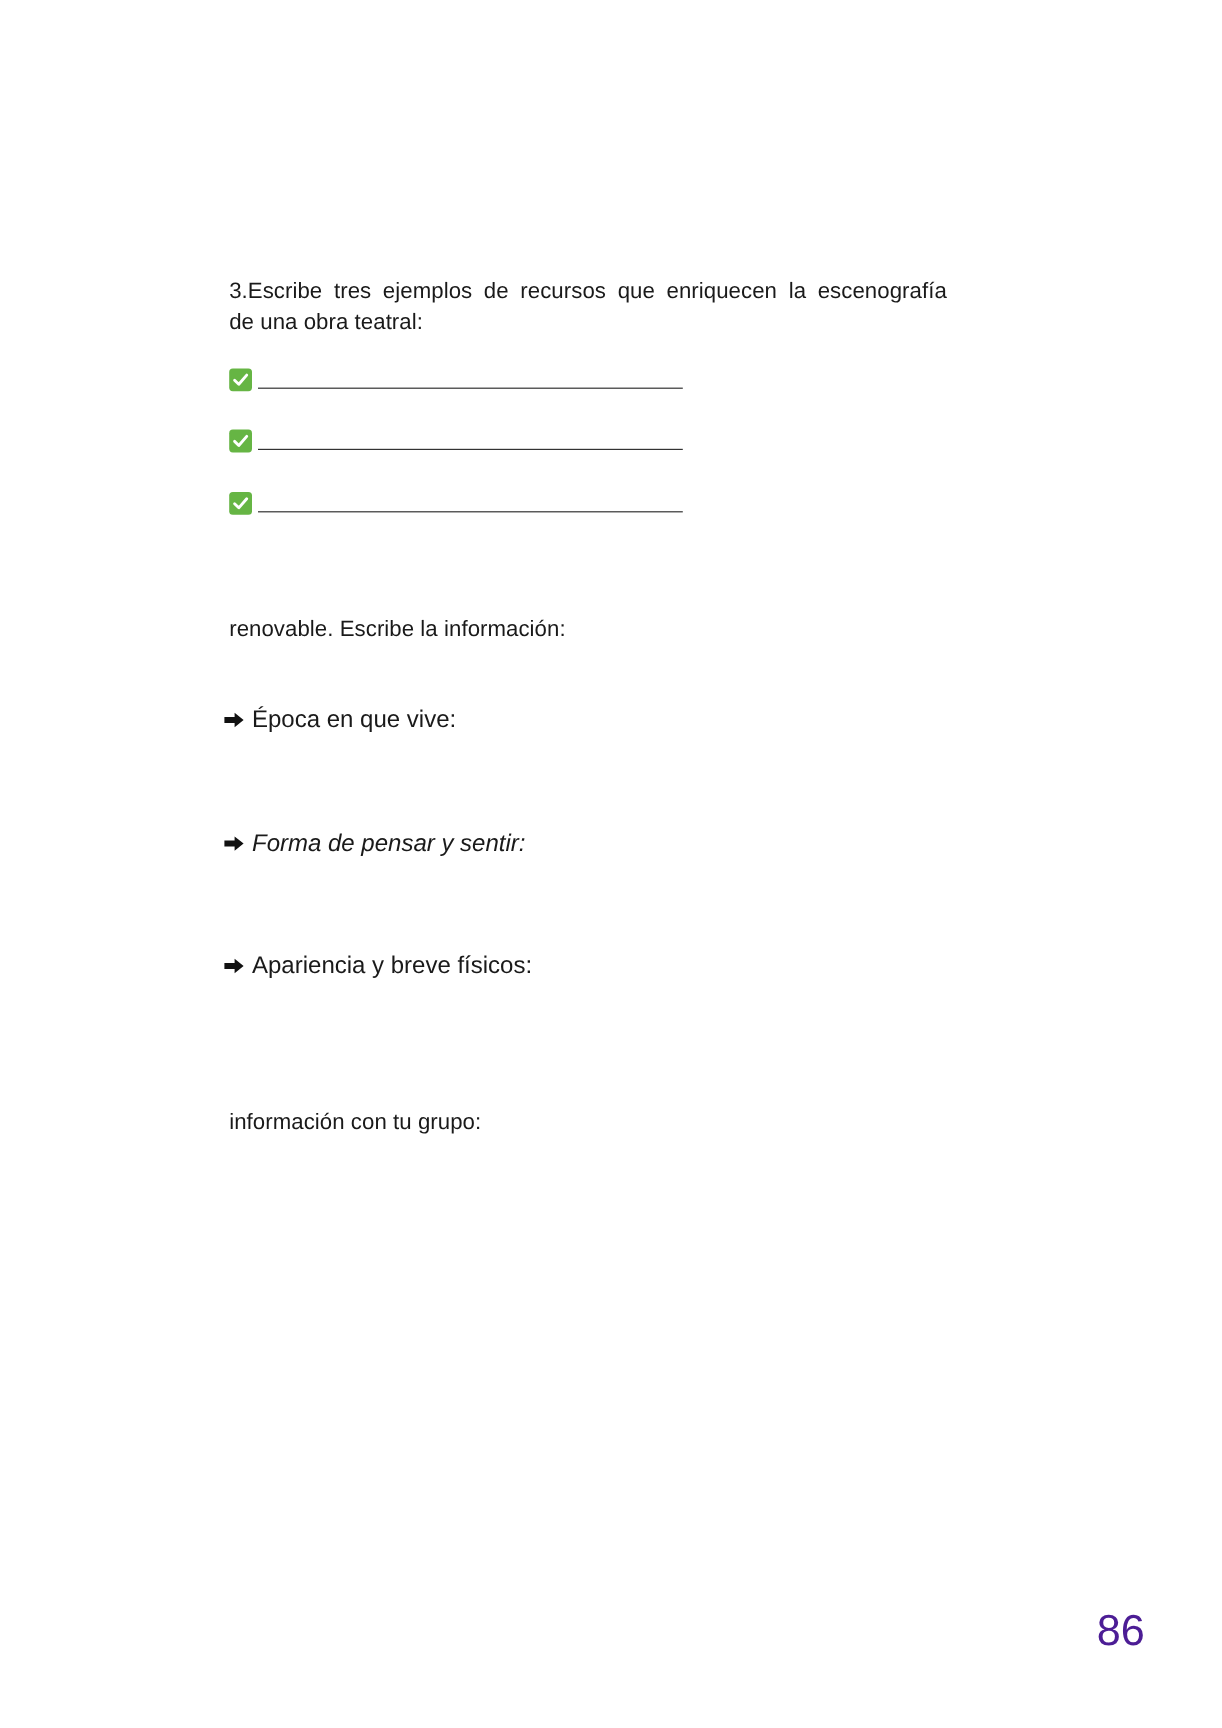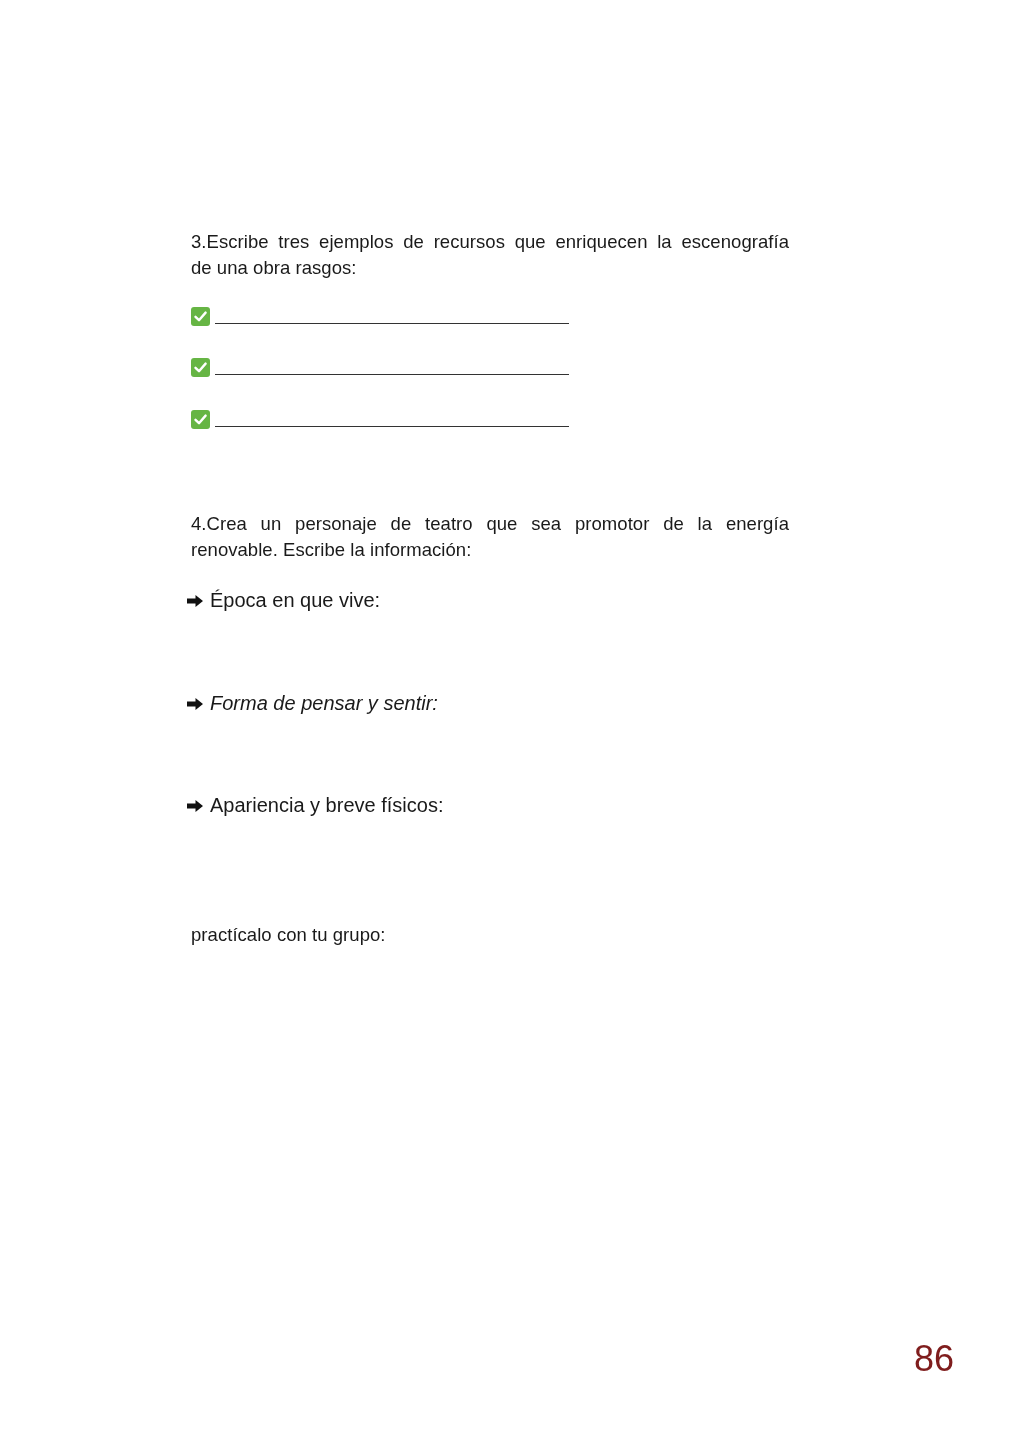--- a/index.html
+++ b/index.html
@@ -90,7 +90,7 @@
 
   <div class="para" style="top:229px;">
     <div style="text-align:justify; text-align-last:justify;">3.Escribe tres ejemplos de recursos que enriquecen la escenografía</div>
-    <div>de una obra rasgos:</div>
+    <div>de una obra teatral:</div>
   </div>
 
   <div class="check-row" style="top:307px;">

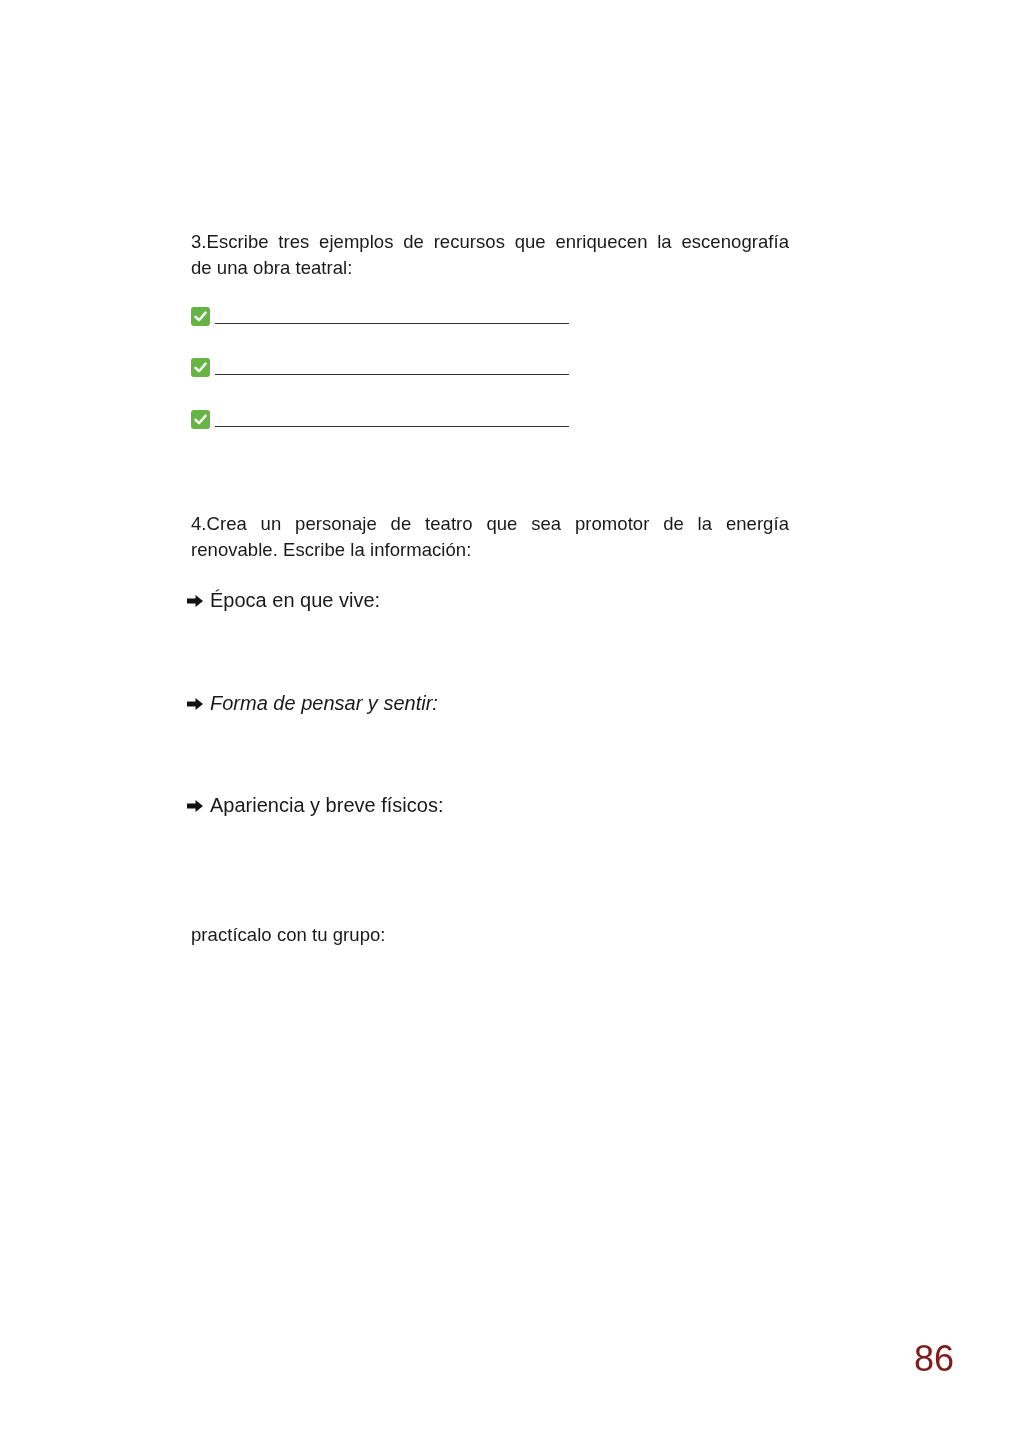--- a/index.html
+++ b/index.html
@@ -121,7 +121,6 @@
   </div>
 
   <div class="para" style="top:511px;">
-    <div style="text-align:justify; text-align-last:justify;">4.Crea un personaje de teatro que sea promotor de la energía</div>
     <div>renovable. Escribe la información:</div>
   </div>
 

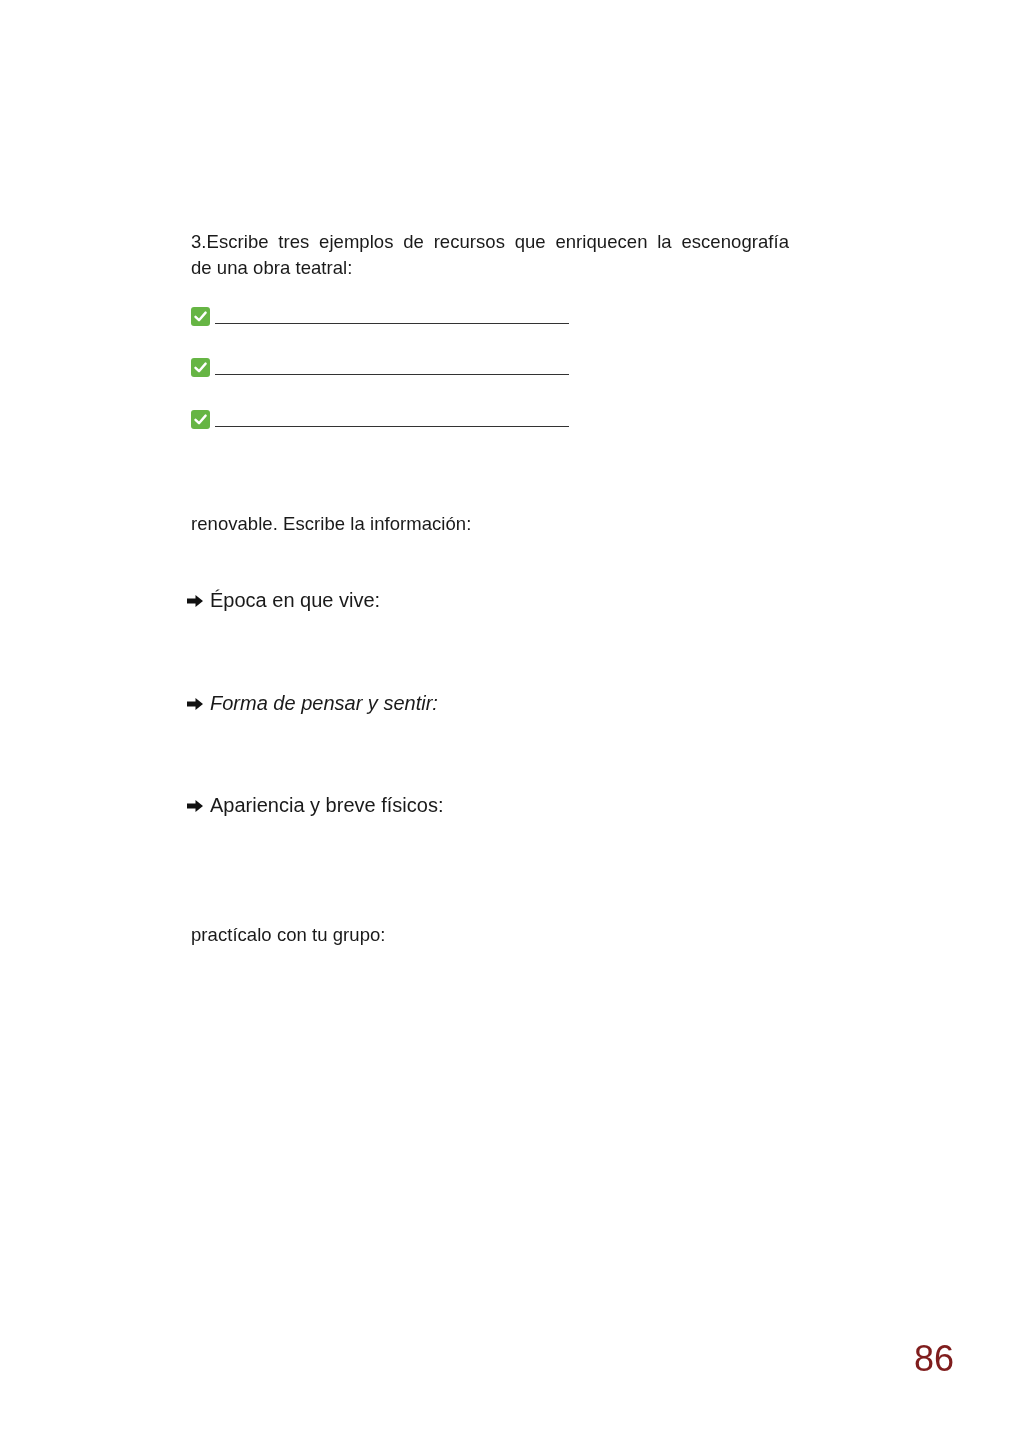--- a/index.html
+++ b/index.html
@@ -149,7 +149,7 @@
   </div>
 
   <div class="para" style="top:922px;">
-    <div>practícalo con tu grupo:</div>
+    <div>información con tu grupo:</div>
   </div>
 
   <div class="page-number">86</div>

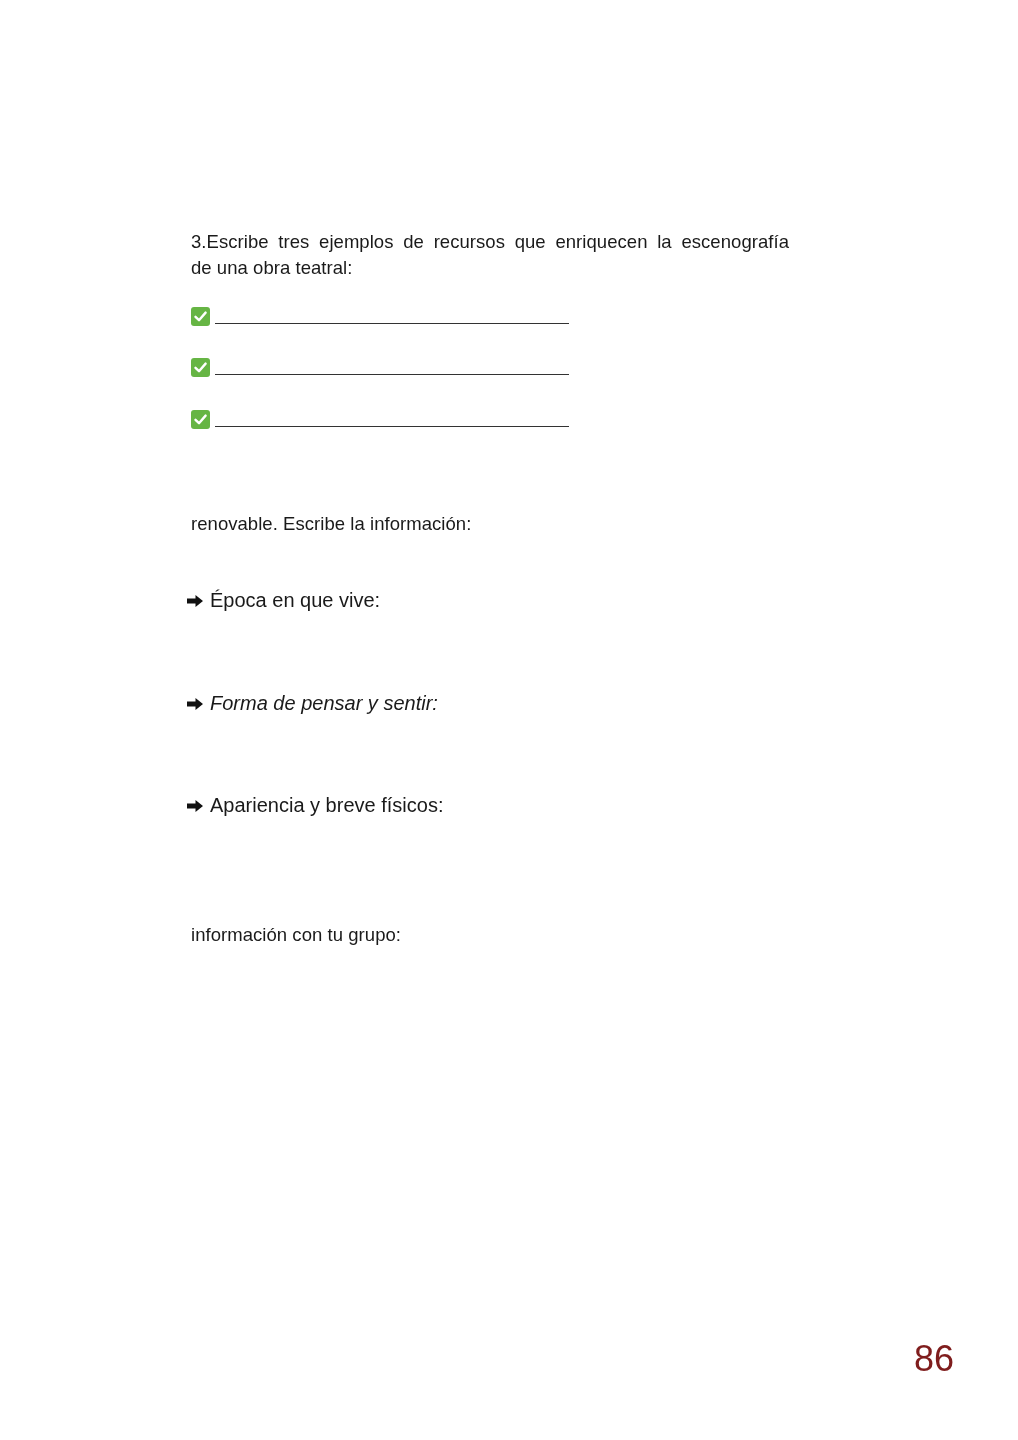--- a/index.html
+++ b/index.html
@@ -80,7 +80,7 @@
       top: 1336px;
       font-size: 36px;
       line-height: 46px;
-      color: #7f1d1d;
+      color: #4c1d95;
     }
   </style>
 </head>

